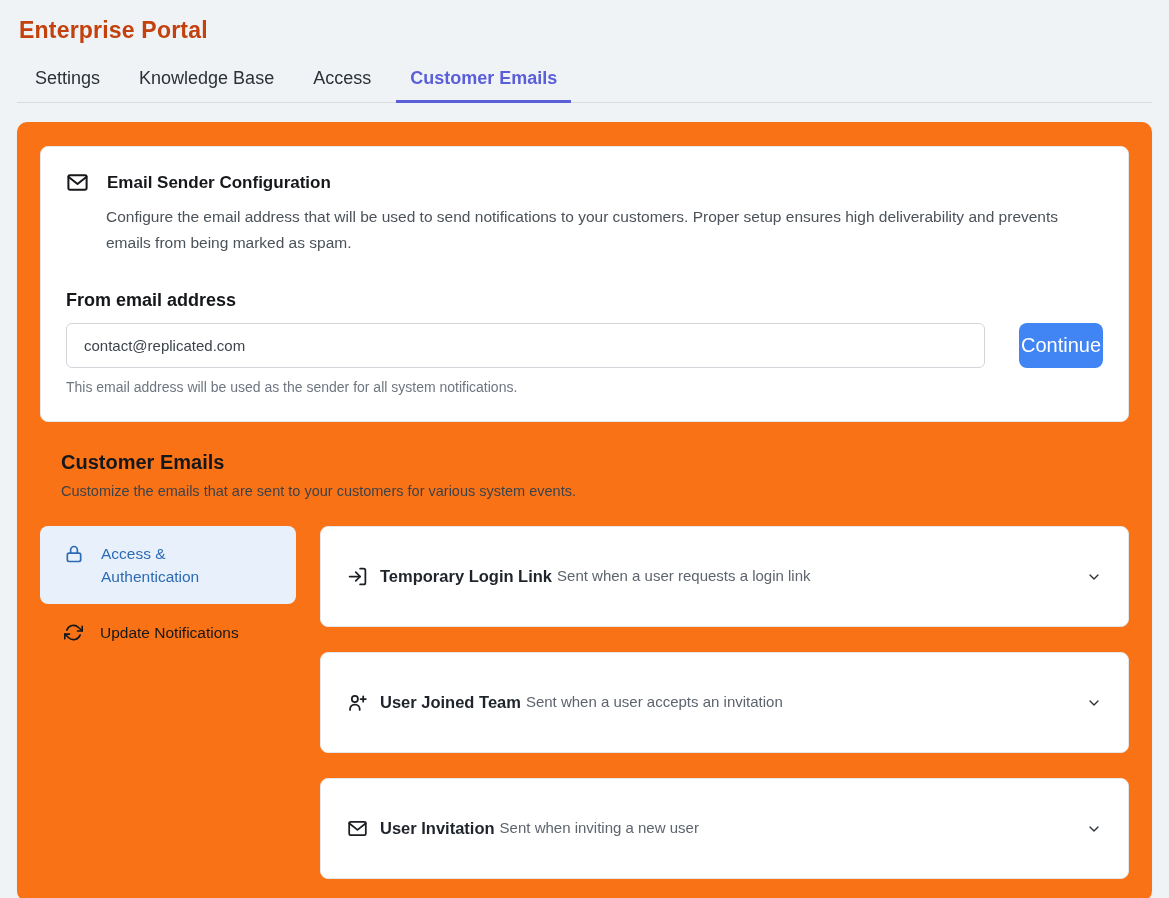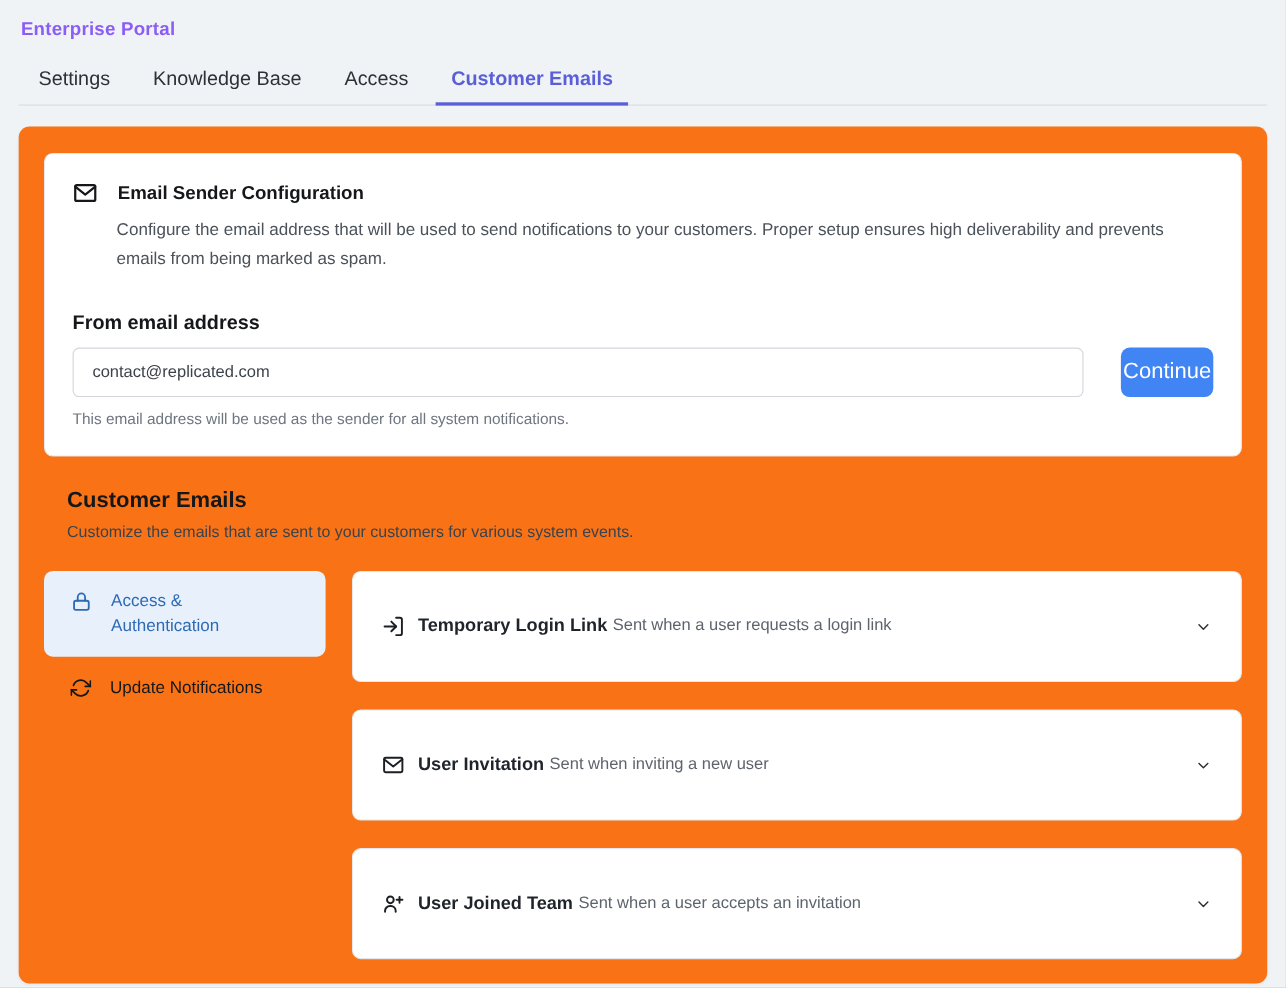--- a/index.html
+++ b/index.html
@@ -14,10 +14,10 @@
   
   .page-header { padding: 17px 19px 0 19px; }
   .page-title {
-    font-size: 17px;
+    font-size: 23px;
     font-weight: 800;
     letter-spacing: 0.2px;
-    color: #8b5cf6;
+    color: #c2410c;
   }
   
   .tabs {

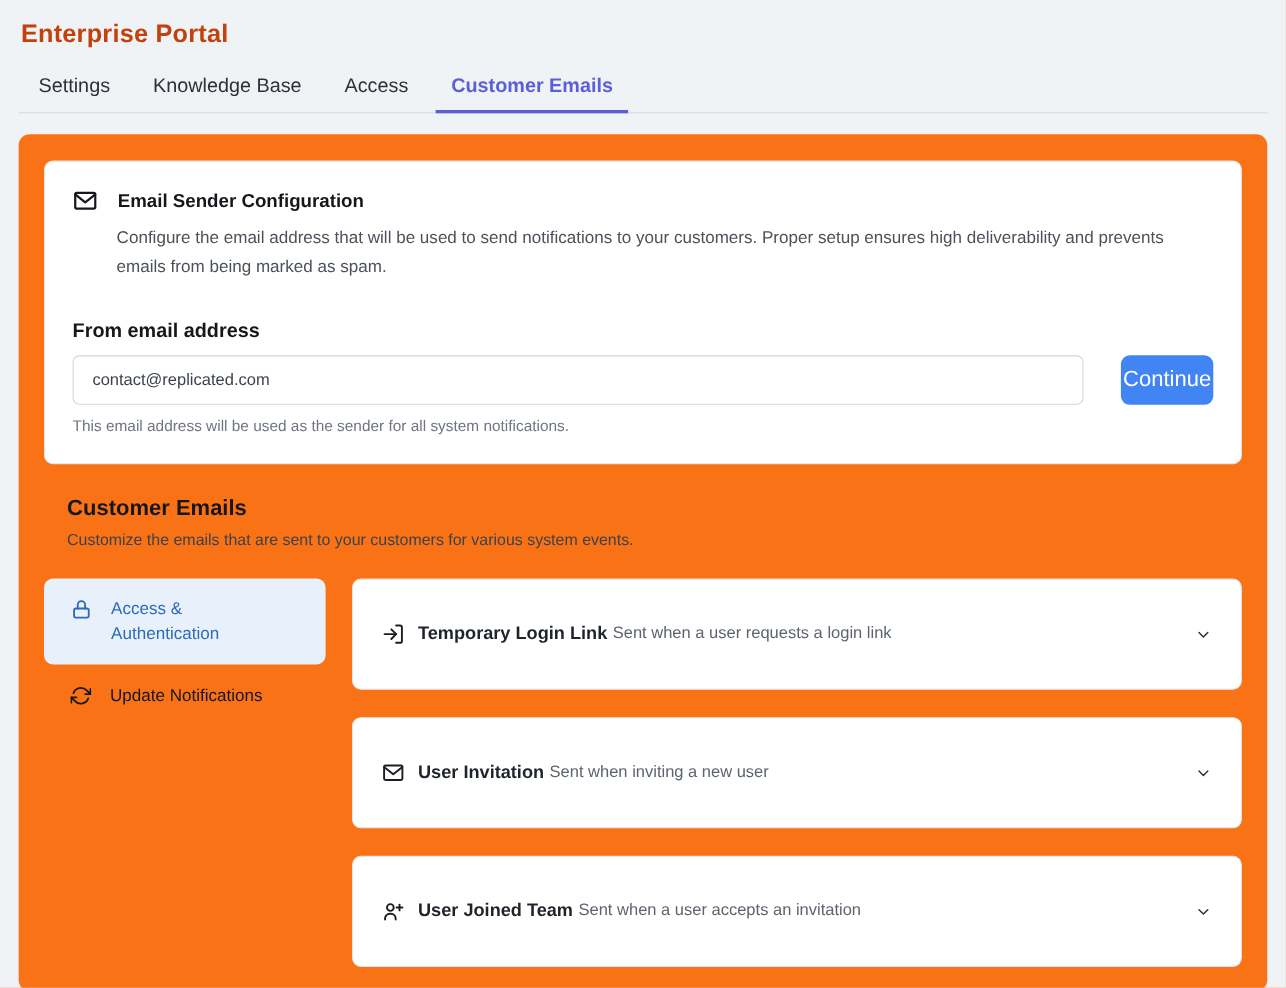--- a/index.html
+++ b/index.html
@@ -274,6 +274,26 @@
       <div class="email-card">
         <span class="icn">
           <svg width="21" height="21" viewBox="0 0 24 24" fill="none" stroke="currentColor" stroke-width="2" stroke-linecap="round" stroke-linejoin="round">
+              <circle cx="9" cy="8" r="3.5"></circle>
+              <path d="M3.5 20.5v-1a5 5 0 0 1 5-5h1a5 5 0 0 1 5 5v1"></path>
+              <line x1="18.5" y1="5" x2="18.5" y2="11"></line>
+              <line x1="15.5" y1="8" x2="21.5" y2="8"></line>
+            </svg>
+        </span>
+        <div class="email-texts">
+          <span class="email-title">User Joined Team</span>
+          <span class="email-sub">Sent when a user accepts an invitation</span>
+        </div>
+        <span class="chevron">
+          <svg width="16" height="16" viewBox="0 0 24 24" fill="none" stroke="currentColor" stroke-width="2" stroke-linecap="round" stroke-linejoin="round">
+              <polyline points="6 9 12 15 18 9"></polyline>
+            </svg>
+        </span>
+      </div>
+
+      <div class="email-card">
+        <span class="icn">
+          <svg width="21" height="21" viewBox="0 0 24 24" fill="none" stroke="currentColor" stroke-width="2" stroke-linecap="round" stroke-linejoin="round">
               <rect x="2.5" y="4.5" width="19" height="15" rx="1.5"></rect>
               <path d="m2.5 6 9.5 7.5L21.5 6"></path>
             </svg>
@@ -289,26 +309,6 @@
         </span>
       </div>
 
-      <div class="email-card">
-        <span class="icn">
-          <svg width="21" height="21" viewBox="0 0 24 24" fill="none" stroke="currentColor" stroke-width="2" stroke-linecap="round" stroke-linejoin="round">
-              <circle cx="9" cy="8" r="3.5"></circle>
-              <path d="M3.5 20.5v-1a5 5 0 0 1 5-5h1a5 5 0 0 1 5 5v1"></path>
-              <line x1="18.5" y1="5" x2="18.5" y2="11"></line>
-              <line x1="15.5" y1="8" x2="21.5" y2="8"></line>
-            </svg>
-        </span>
-        <div class="email-texts">
-          <span class="email-title">User Joined Team</span>
-          <span class="email-sub">Sent when a user accepts an invitation</span>
-        </div>
-        <span class="chevron">
-          <svg width="16" height="16" viewBox="0 0 24 24" fill="none" stroke="currentColor" stroke-width="2" stroke-linecap="round" stroke-linejoin="round">
-              <polyline points="6 9 12 15 18 9"></polyline>
-            </svg>
-        </span>
-      </div>
-
     </div>
   </div>
 </main>

